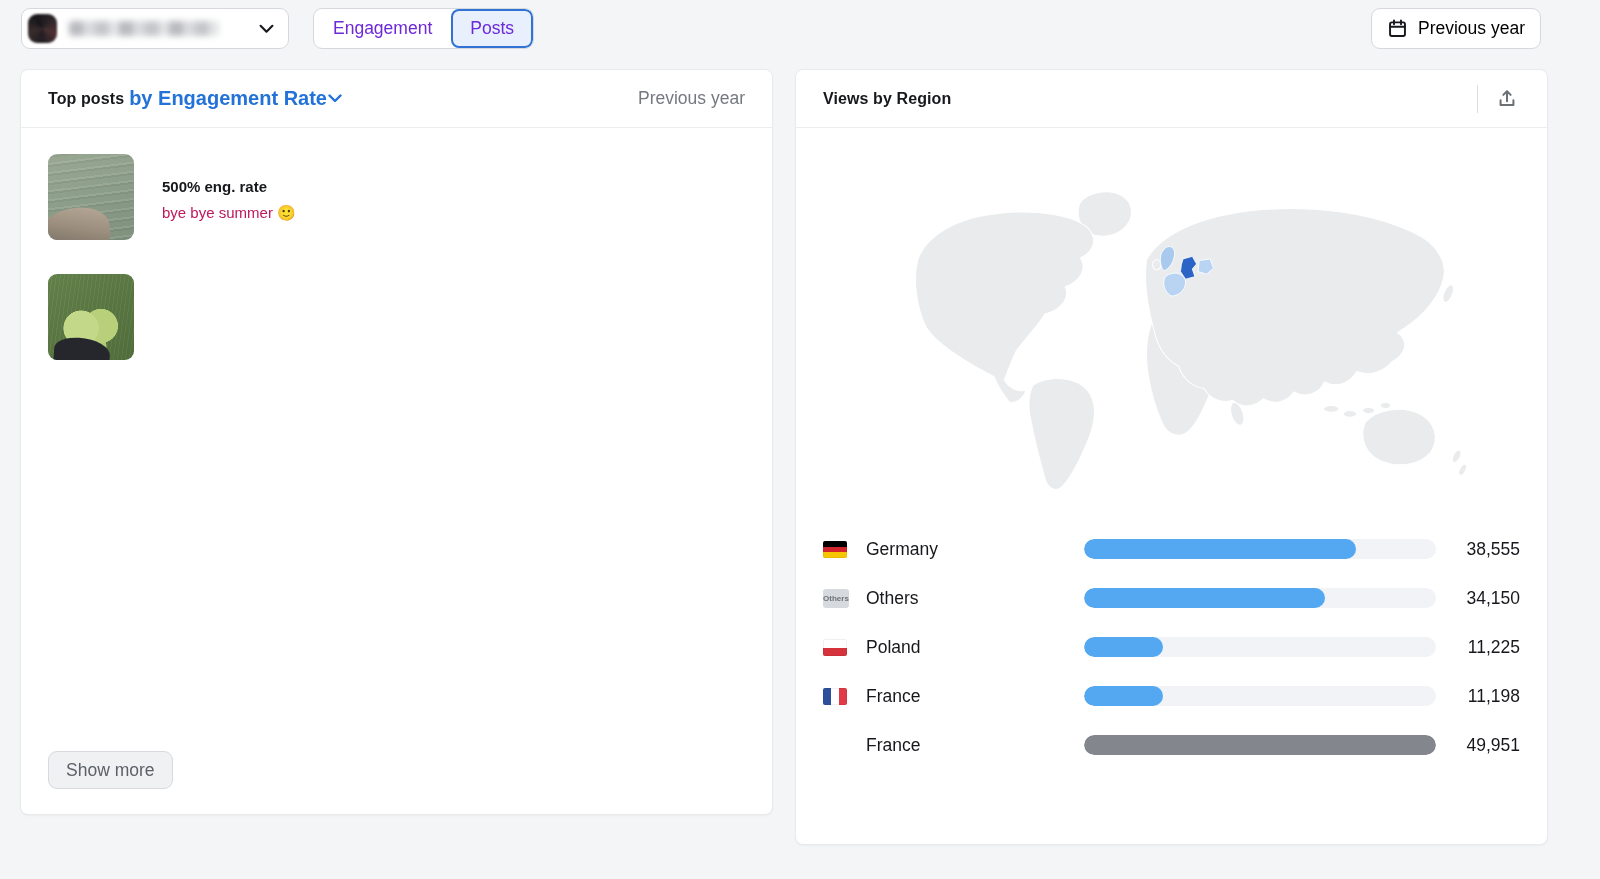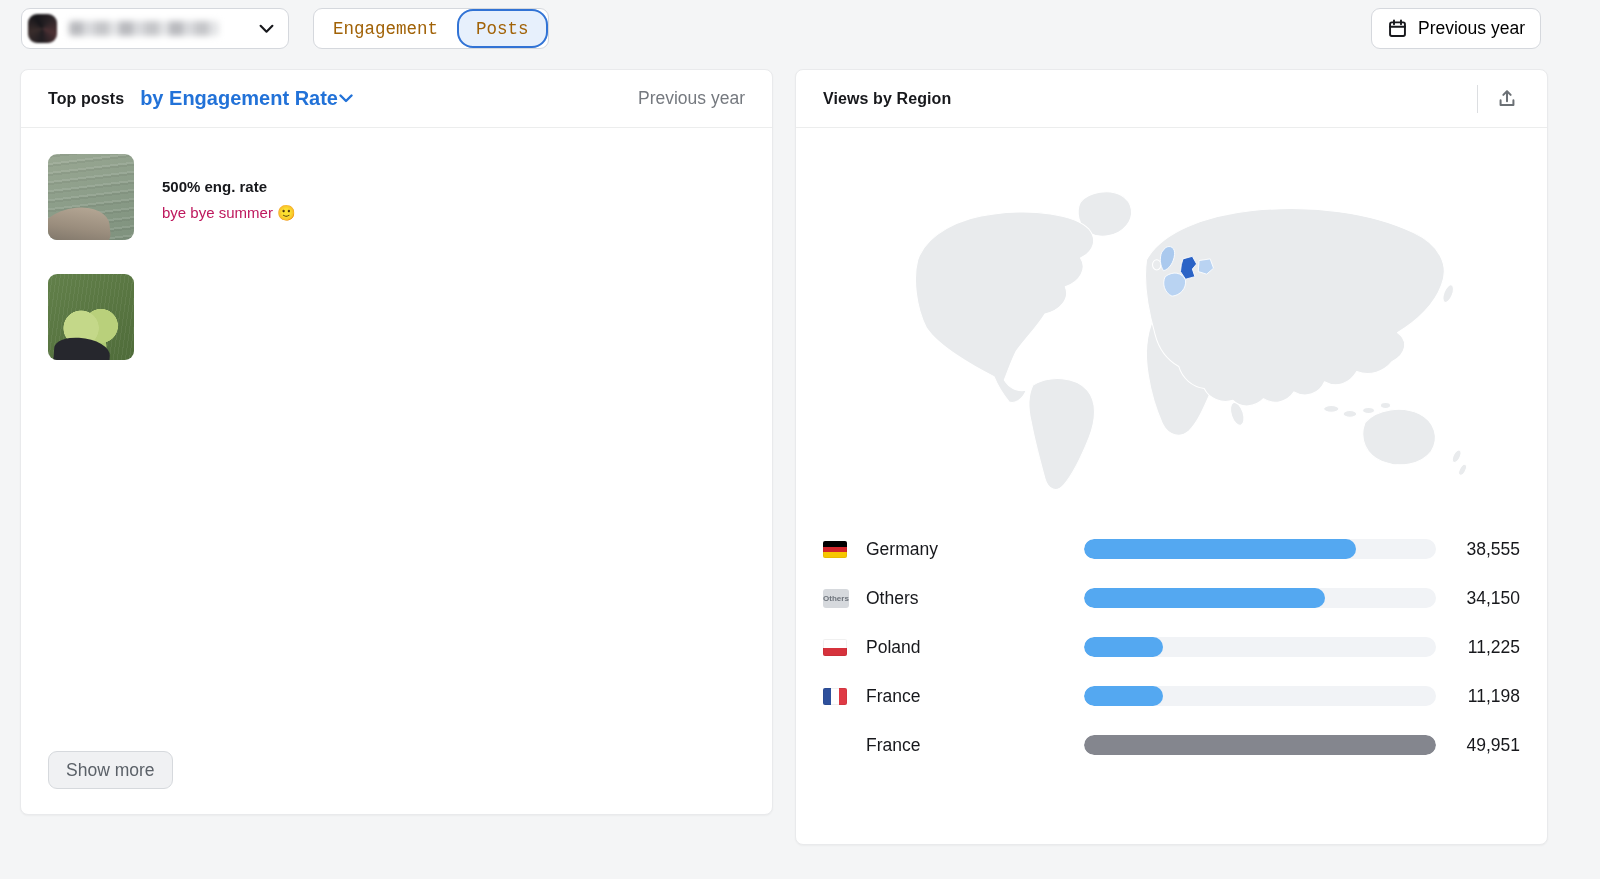--- a/index.html
+++ b/index.html
@@ -34,7 +34,7 @@
   }
   .seg {
     display:flex; align-items:center; padding:0 19px; font-size:17.5px;
-    cursor:pointer; color:#a16207; white-space:nowrap;font-family:Liberation Mono, monospace;
+    cursor:pointer; color:#6d28d9; white-space:nowrap;
   }
   .seg.active {
     background:#e7f0fc; border-radius:16px;

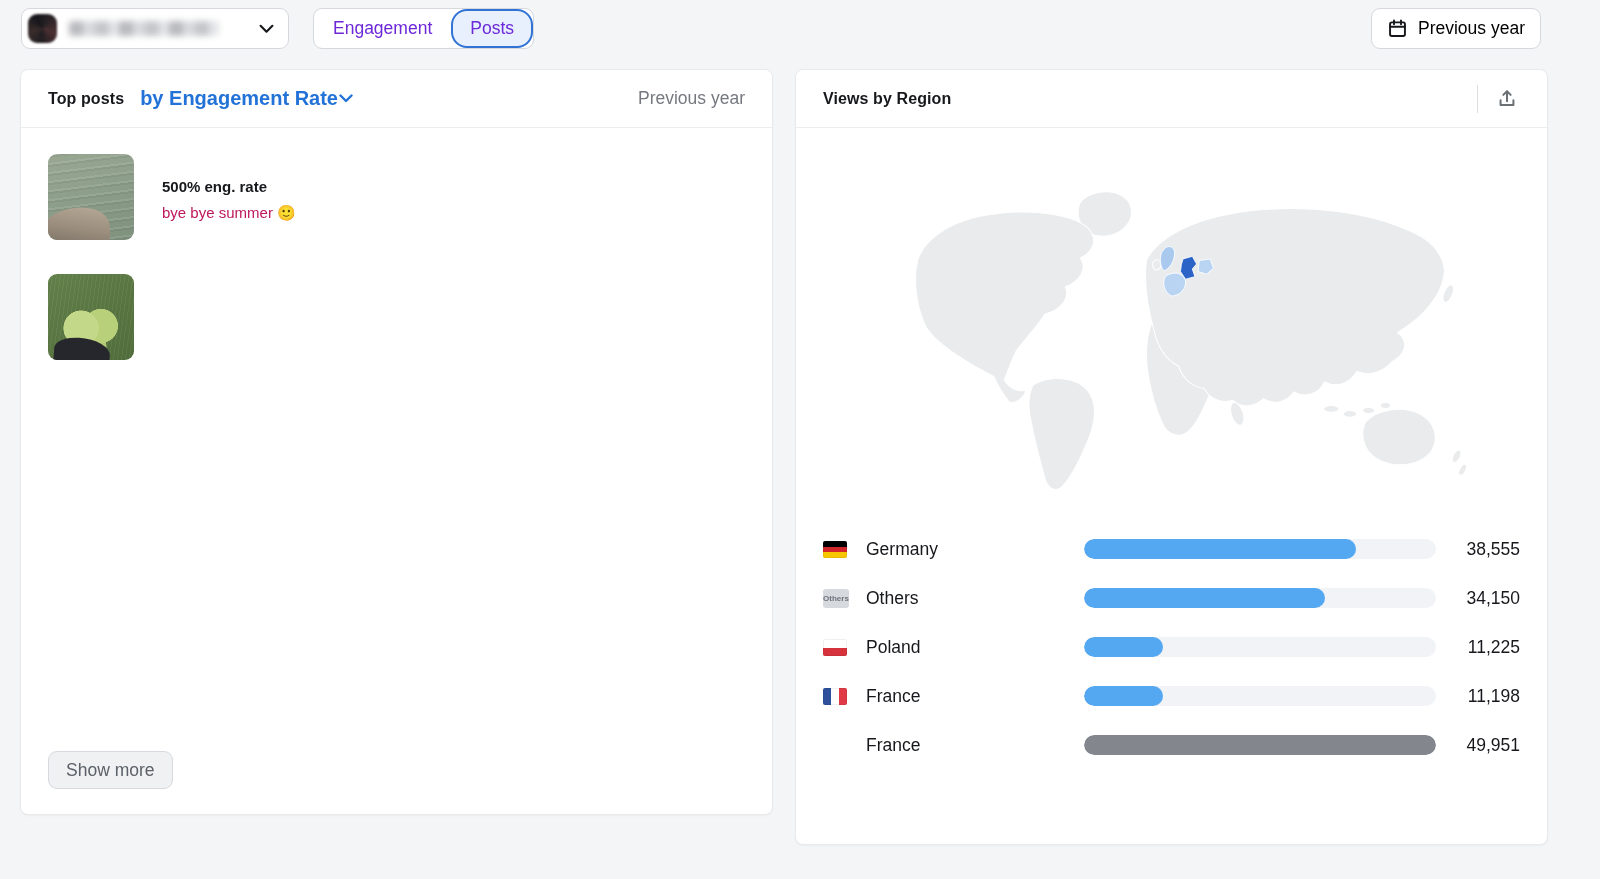--- a/index.html
+++ b/index.html
@@ -37,7 +37,7 @@
     cursor:pointer; color:#6d28d9; white-space:nowrap;
   }
   .seg.active {
-    background:#e7f0fc; border-radius:16px;
+    background:#e7f0fc; border-radius:8px;
     box-shadow:inset 0 0 0 2px #3173d5;
   }
 

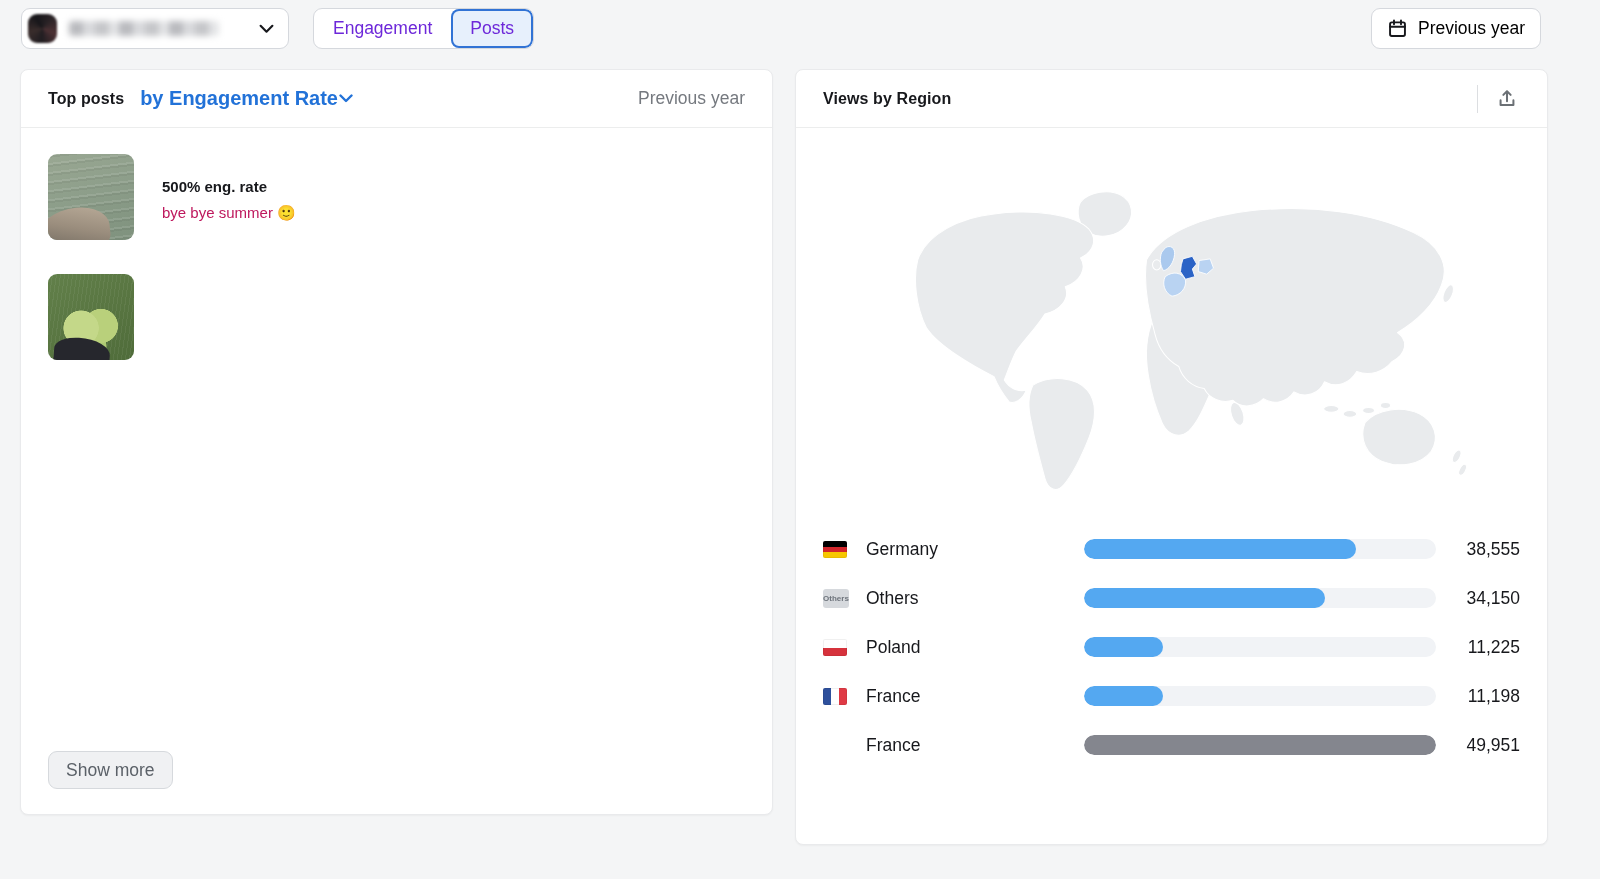--- a/index.html
+++ b/index.html
@@ -62,7 +62,7 @@
   }
   .panel-title { font-size:16px; font-weight:bold; letter-spacing:.1px; }
   .sort-select {
-    display:flex; align-items:center; gap:1px; margin-left:16px;
+    display:flex; align-items:center; gap:1px; margin-left:5px;
     font-size:20px; font-weight:bold; color:#2272d8; cursor:pointer;
   }
   .header-period { margin-left:auto; font-size:17.5px; color:#75797f; }

